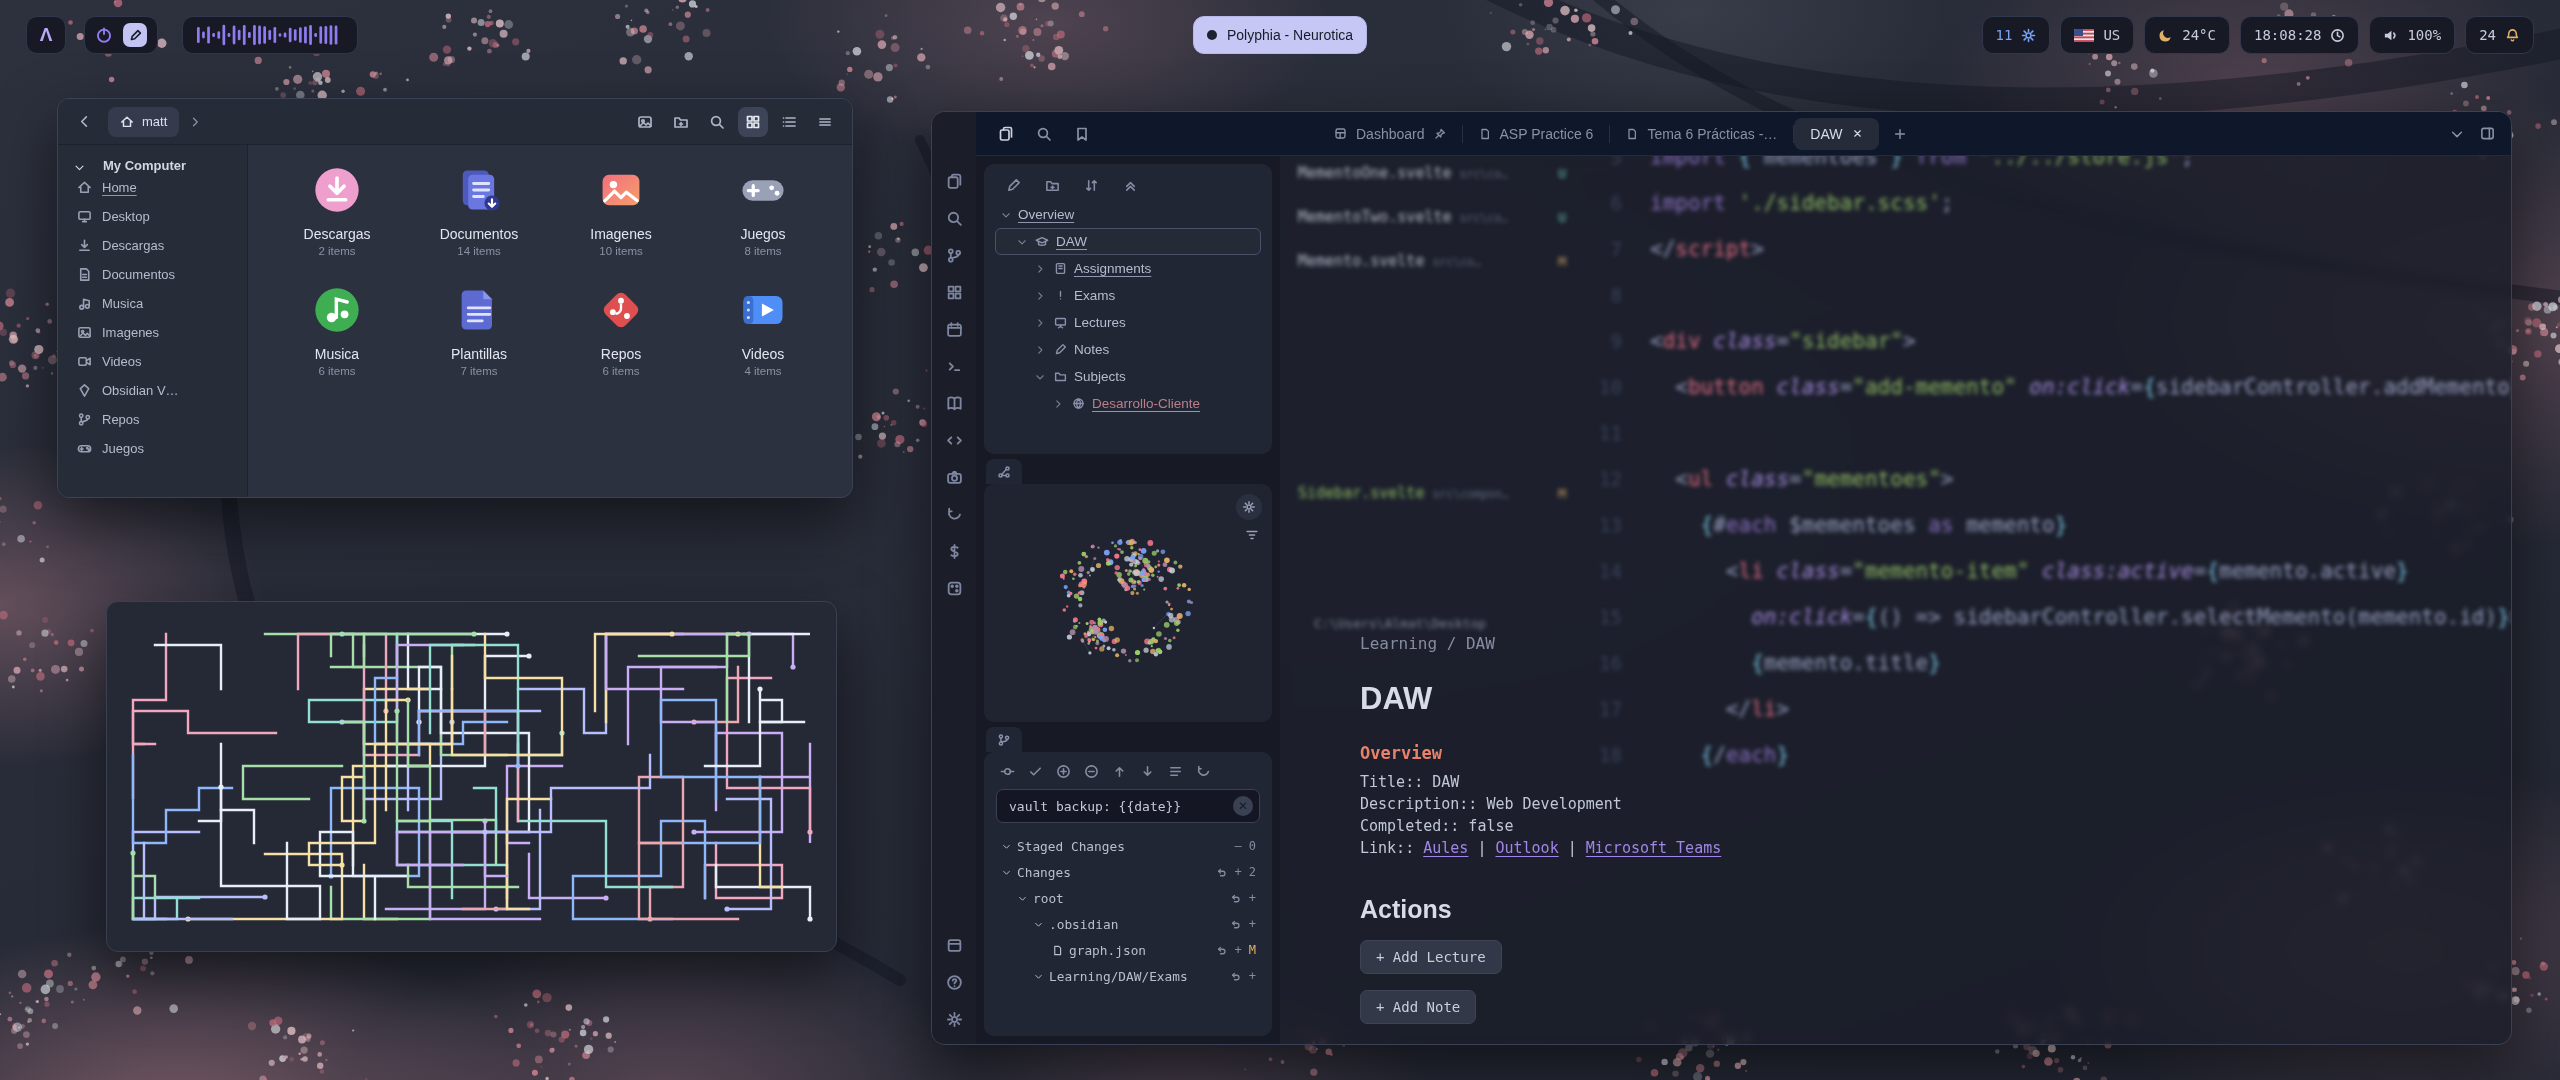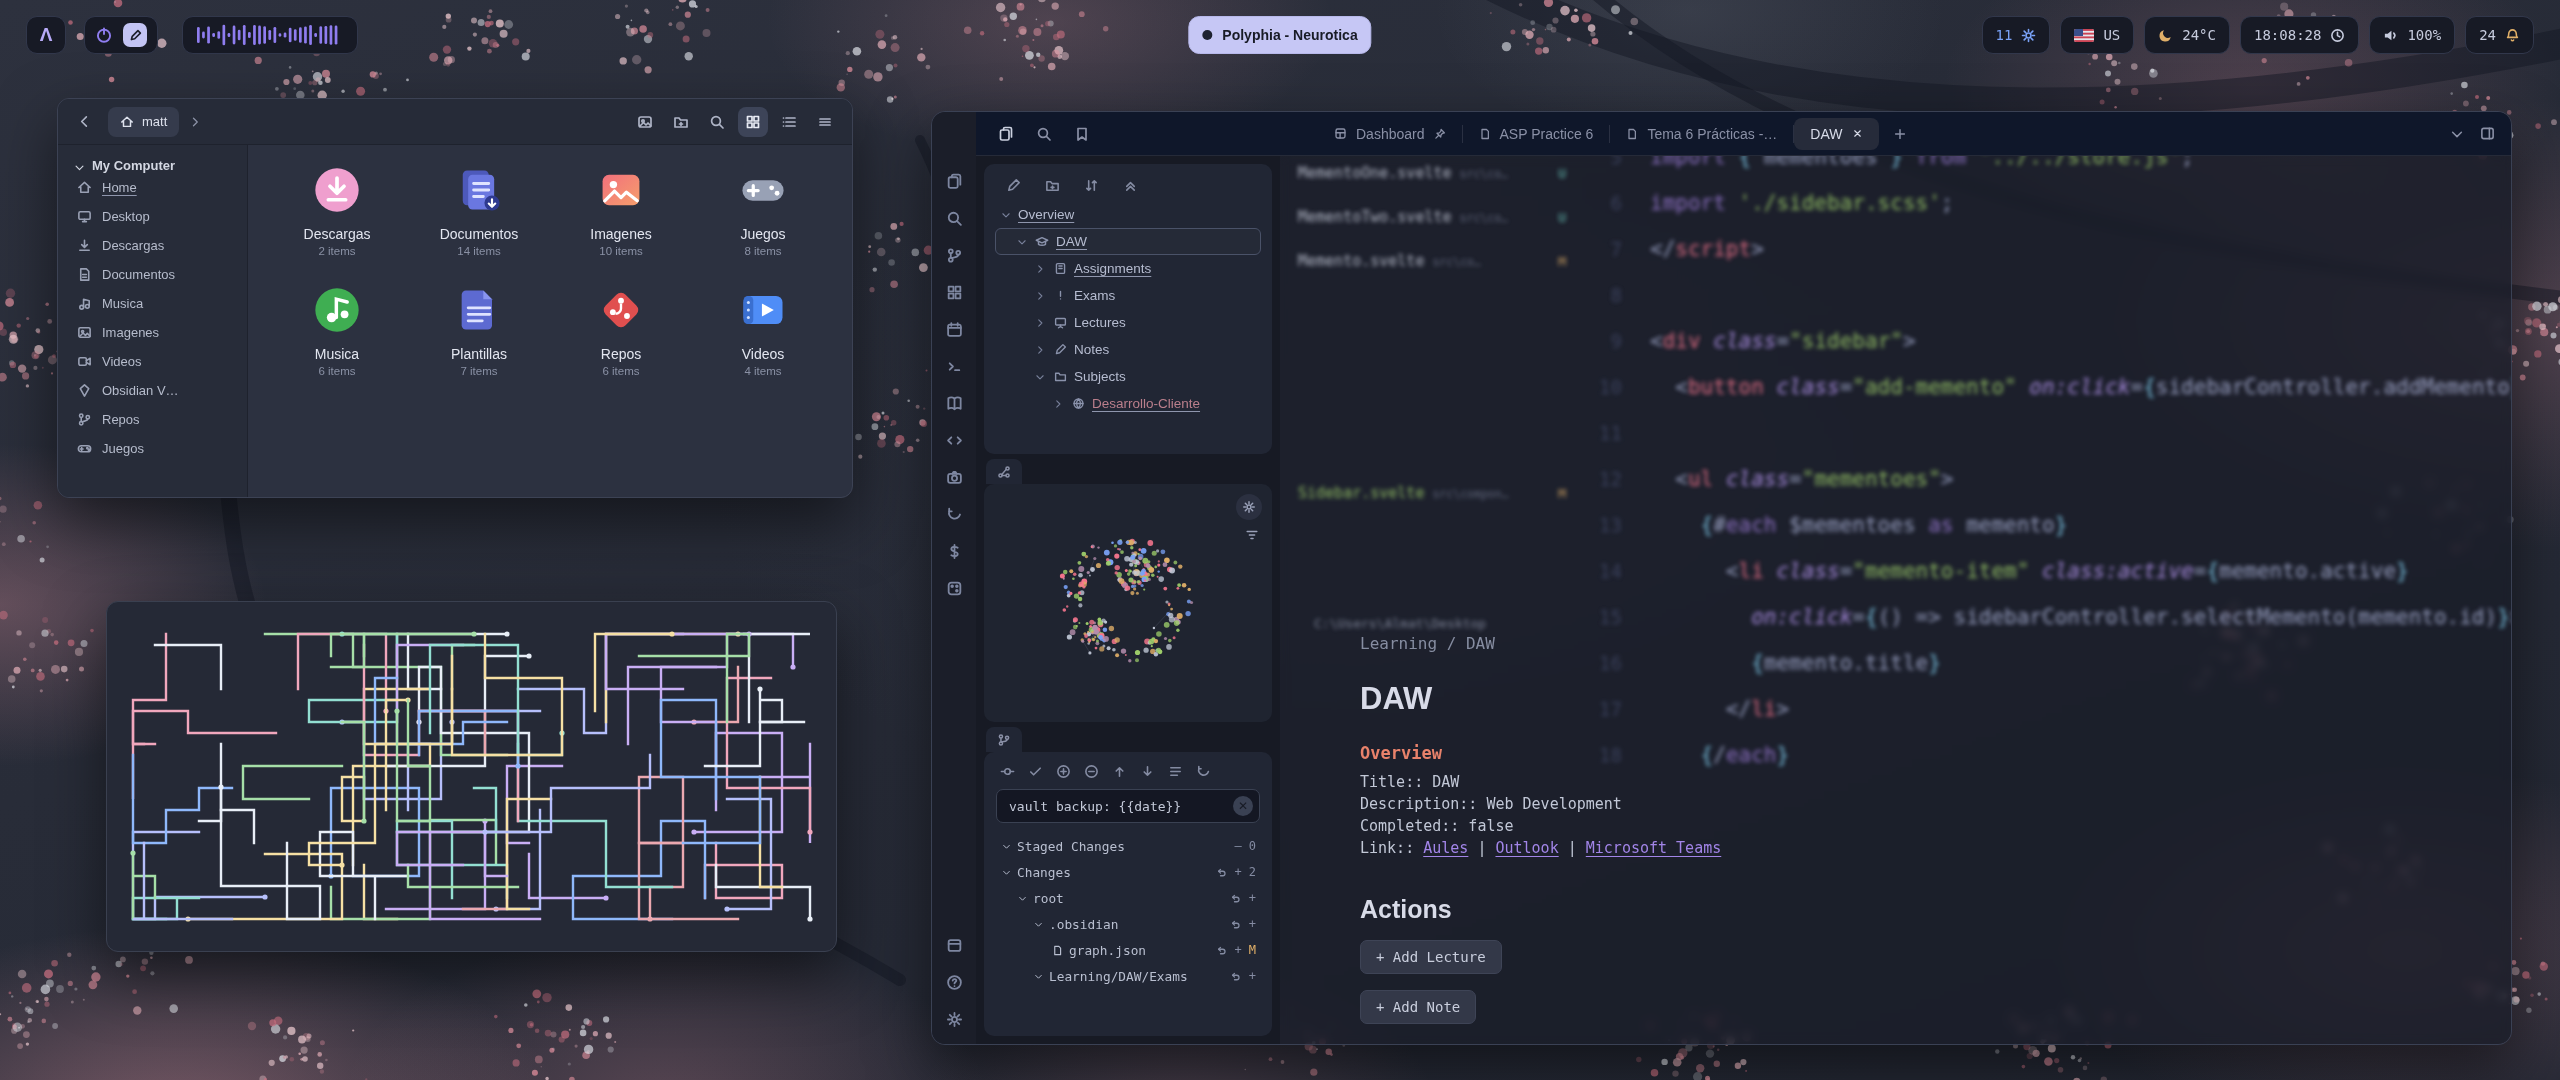--- a/index.html
+++ b/index.html
@@ -30,7 +30,7 @@
 #wsp{left:84px;padding:0 10px;gap:10px}
 #wsp .sq{width:24px;height:24px;border-radius:7px;background:#c3c4f4;color:#1b1e2a}
 #vizp{left:182px;padding:0 14px}
-#player{left:50%;transform:translateX(-50%);background:#c6c7f5;border-color:#b7b8ea;color:#181b26;font-weight:bold;gap:10px}
+#player{left:50%;transform:translateX(-50%);background:#c6c7f5;border-color:#b7b8ea;color:#181b26;font-weight:normal;gap:10px}
 #player .dot{width:10px;height:10px;border-radius:50%;background:#1e2230}
 .tright{position:absolute;right:26px;top:16px;display:flex;gap:10px}
 .tright .pill{position:static;top:auto}

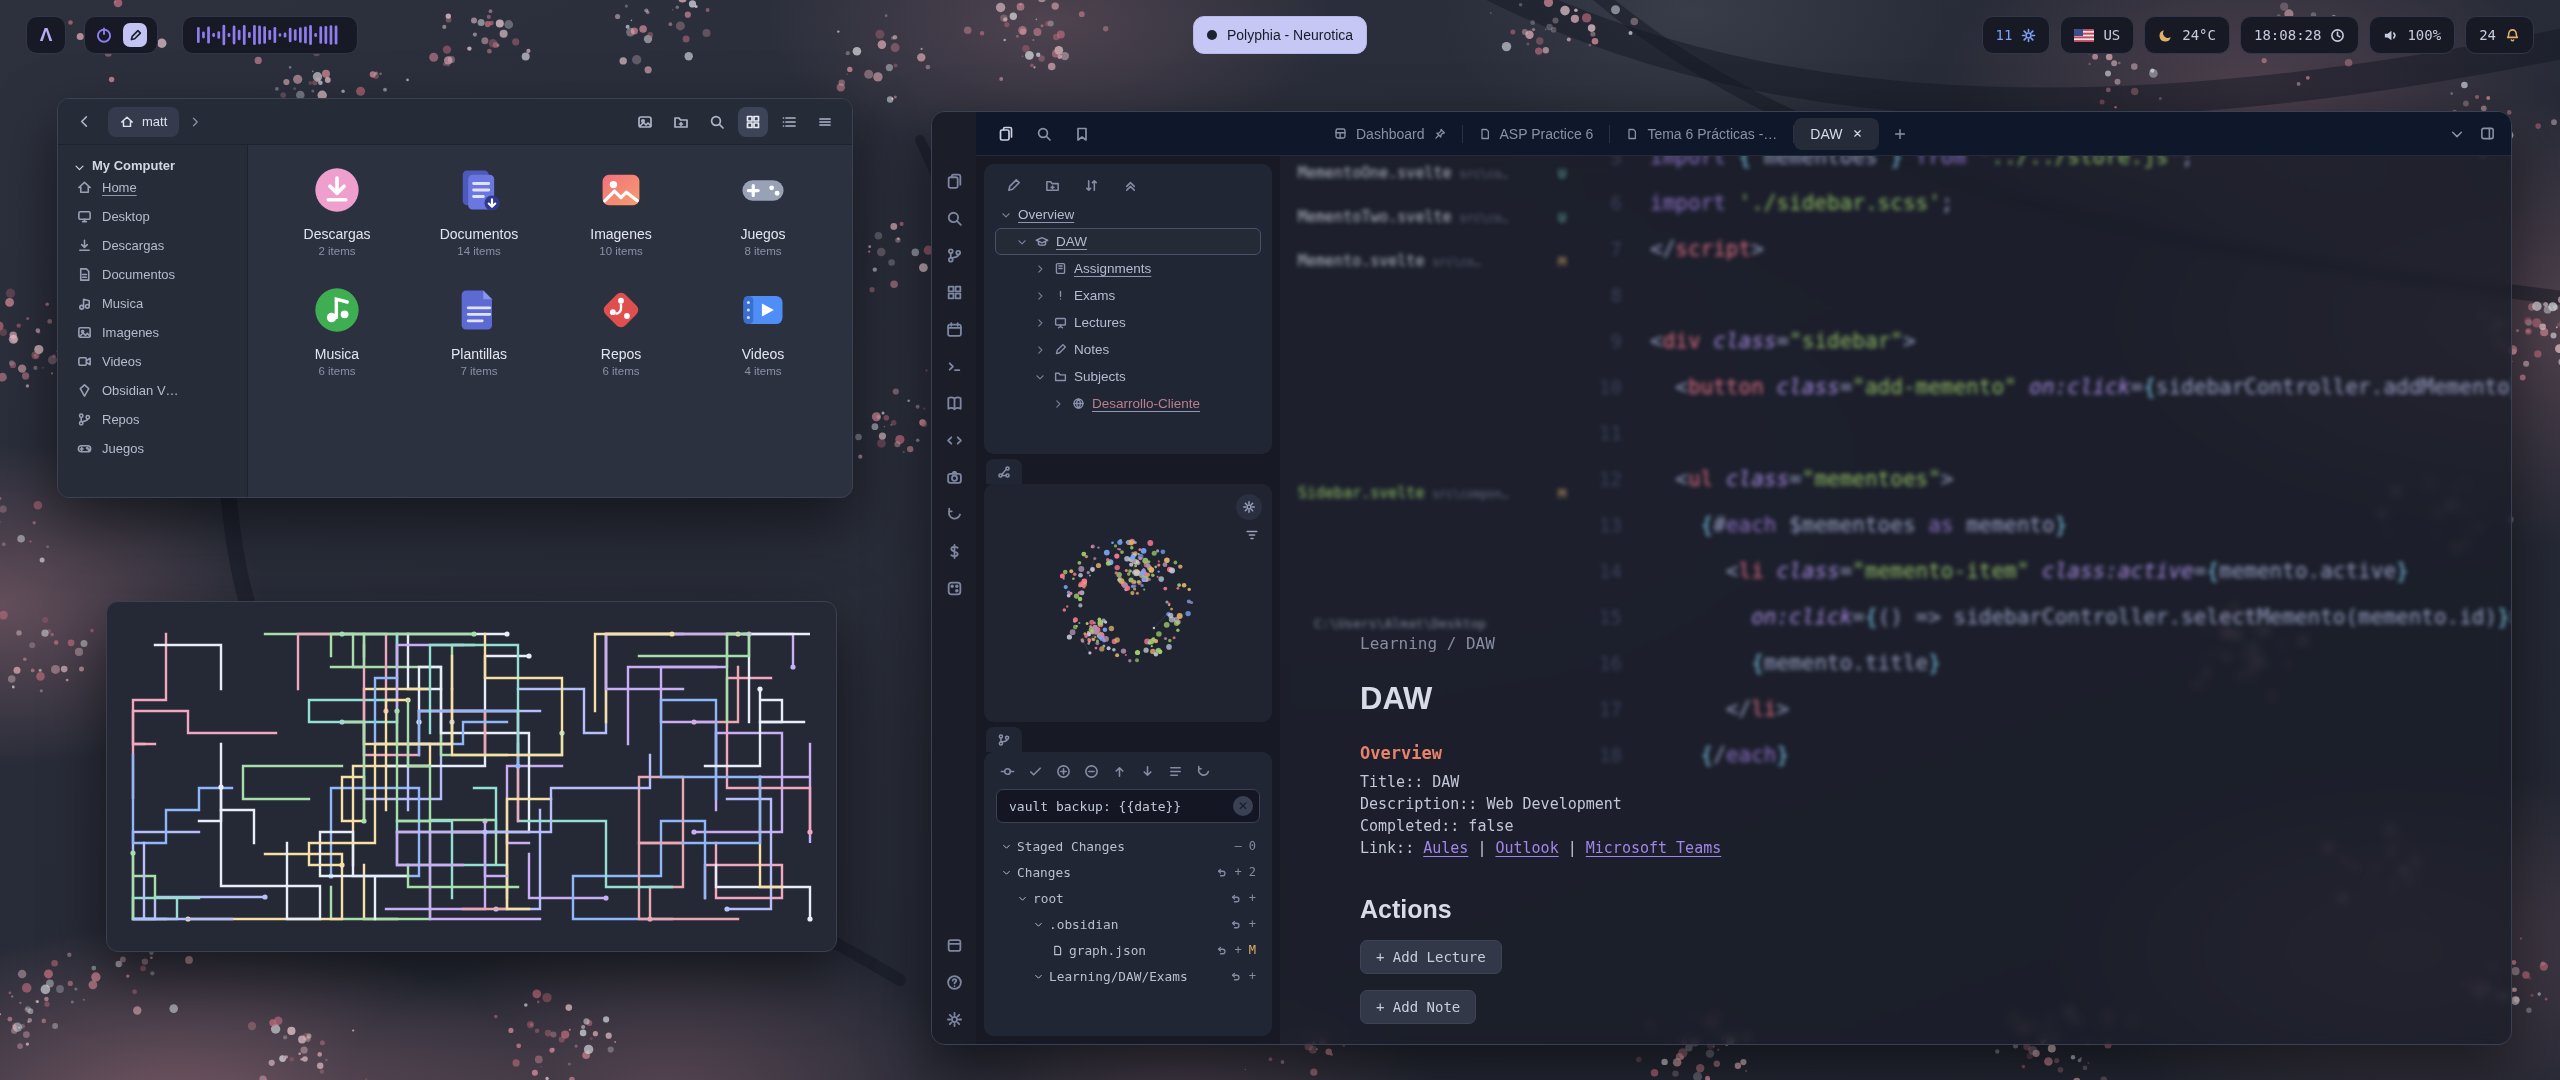--- a/index.html
+++ b/index.html
@@ -51,7 +51,7 @@
 .fm-abtn.active{background:#3d4458;color:#e9ecf5}
 .fm-body{display:flex;height:352px}
 .fm-side{width:190px;background:#272c39;border-right:1px solid #1e222d;padding:10px 8px;overflow:hidden}
-.fm-shead{display:flex;align-items:flex-end;gap:7px;color:#d4d8e3;font-size:13px;font-weight:bold;padding:3px 8px 7px}
+.fm-shead{display:flex;align-items:flex-end;gap:18px;color:#d4d8e3;font-size:13px;font-weight:bold;padding:3px 8px 7px}
 .fm-item{display:flex;align-items:flex-start;gap:9px;height:29px;padding:0 10px;border-radius:7px;color:#b6bccc;font-size:13px}
 .fm-item .ico{color:#99a0b4;width:17px}
 .u{text-decoration:underline;text-underline-offset:3px;text-decoration-color:#8f96ad}

